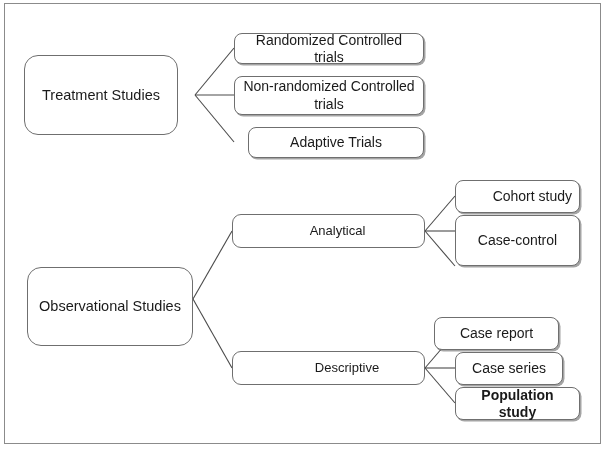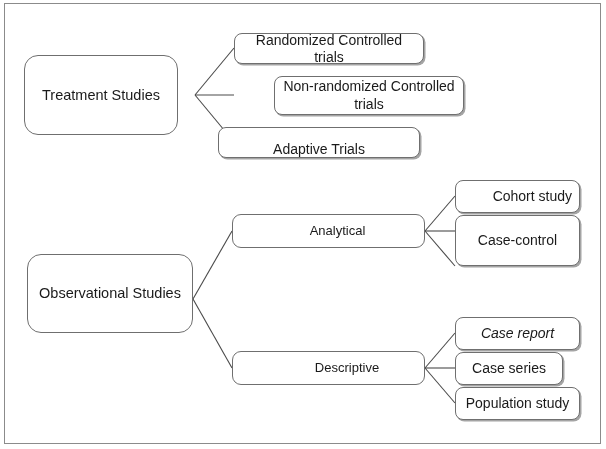--- a/index.html
+++ b/index.html
@@ -100,7 +100,7 @@
     <span class="label">Randomized Controlled trials</span>
   </div>
 
-  <div class="node leaf two-line" style="left:234px; top:76px; width:190px; height:39px;margin-left:40px;">
+  <div class="node leaf two-line" style="left:234px; top:76px; width:190px; height:39px;">
     <span class="label">Non-randomized Controlled
 trials</span>
   </div>

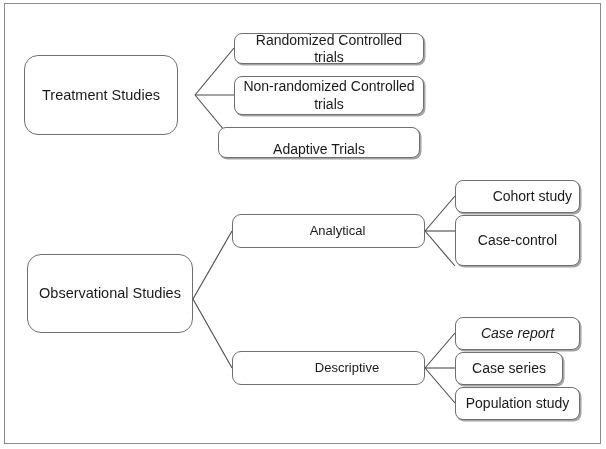--- a/index.html
+++ b/index.html
@@ -105,7 +105,7 @@
 trials</span>
   </div>
 
-  <div class="node leaf" style="left:218px; top:127px; width:202px; height:31px;align-items:flex-end;">
+  <div class="node leaf" style="left:248px; top:127px; width:176px; height:31px;">
     <span class="label">Adaptive Trials</span>
   </div>
 

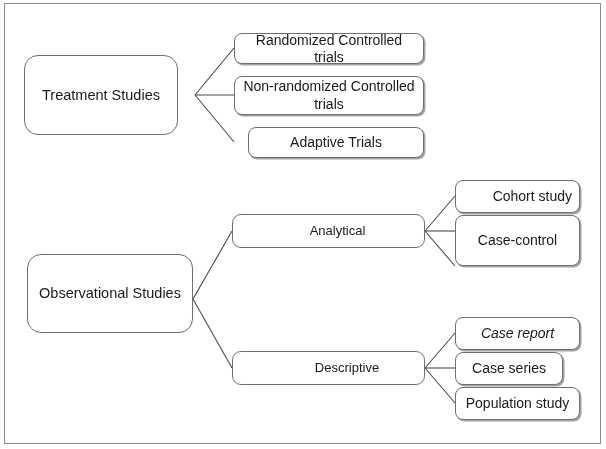--- a/index.html
+++ b/index.html
@@ -109,7 +109,7 @@
     <span class="label">Adaptive Trials</span>
   </div>
 
-  <div class="node parent" style="left:27px; top:254px; width:166px; height:79px;">
+  <div class="node parent" style="left:27px; top:267px; width:166px; height:79px;">
     <span class="label">Observational Studies</span>
   </div>
 

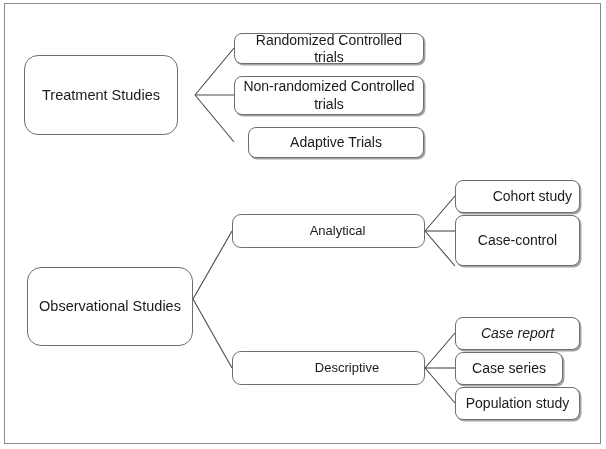--- a/index.html
+++ b/index.html
@@ -130,7 +130,7 @@
   </div>
 
 
-  <div class="node leaf" style="left:455px; top:317px; width:125px; height:33px;font-style:italic;">
+  <div class="node leaf" style="left:434px; top:317px; width:125px; height:33px;">
     <span class="label">Case report</span>
   </div>
 

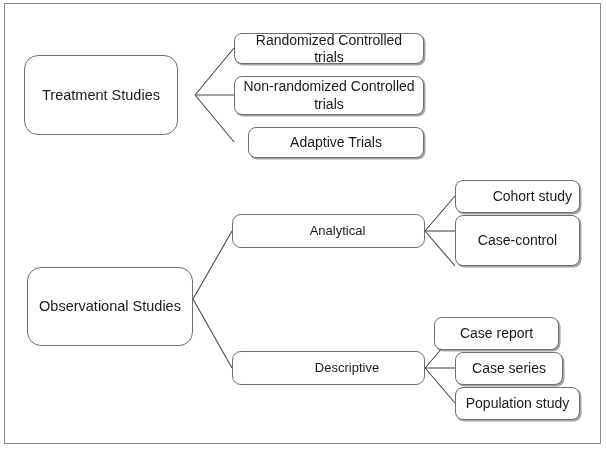--- a/index.html
+++ b/index.html
@@ -138,7 +138,7 @@
     <span class="label">Case series</span>
   </div>
 
-  <div class="node leaf" style="left:455px; top:387px; width:125px; height:33px;">
+  <div class="node leaf" style="left:455px; top:387px; width:125px; height:33px;font-weight:bold;">
     <span class="label">Population study</span>
   </div>
 </div>

